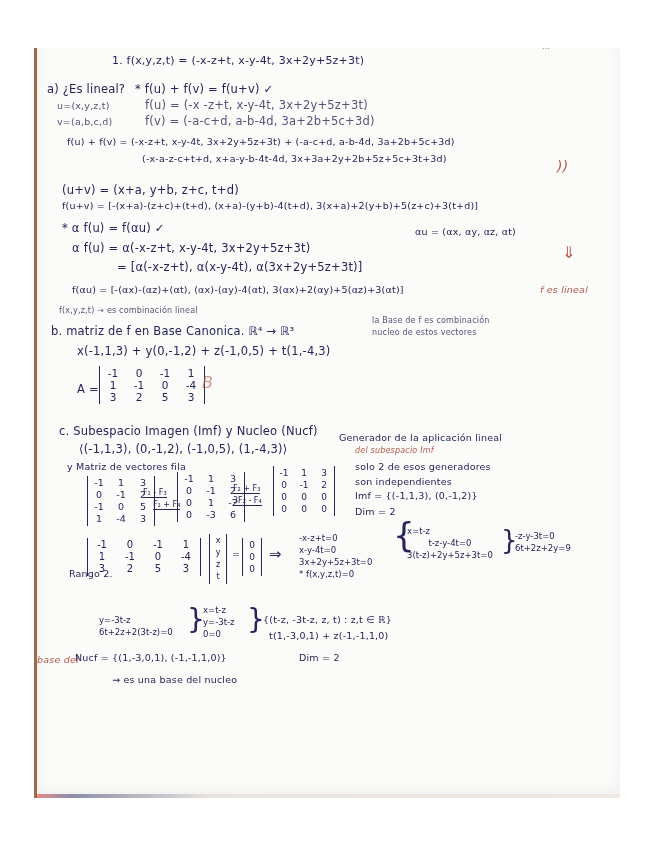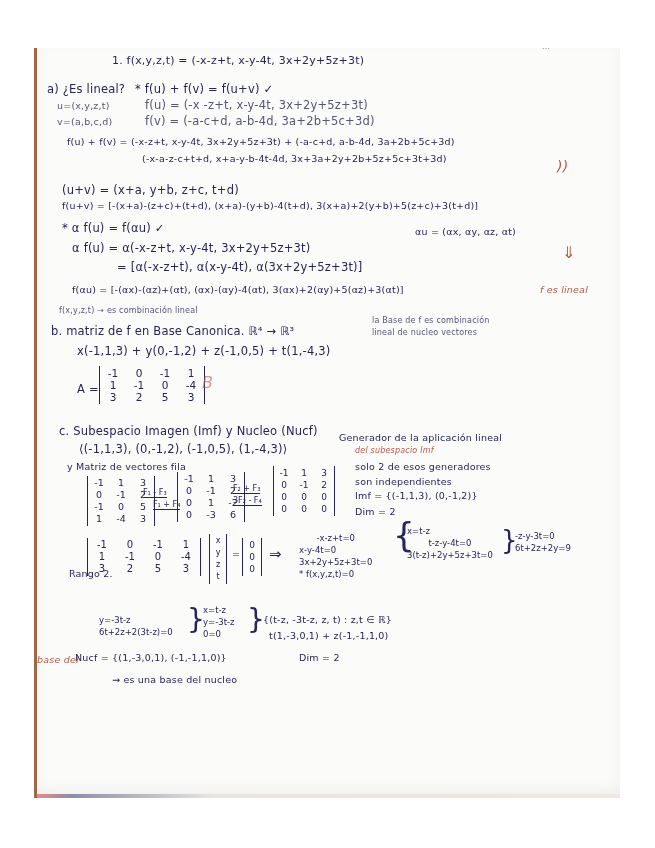--- a/index.html
+++ b/index.html
@@ -56,7 +56,7 @@
 
   <div class="line" style="left:14px;top:276px;">b. matriz de f en Base Canonica.  ℝ⁴ → ℝ³</div>
   <div class="line light tiny" style="left:335px;top:268px;">la Base de f es combinación</div>
-  <div class="line light tiny" style="left:335px;top:280px;">lineal de nucleo vectores</div>
+  <div class="line light tiny" style="left:335px;top:280px;">nucleo de estos vectores</div>
   <div class="line" style="left:40px;top:296px;">x(-1,1,3) + y(0,-1,2) + z(-1,0,5) + t(1,-4,3)</div>
   <div class="line" style="left:40px;top:334px;">A =</div>
   <div class="mat" id="matA" style="left:62px;top:318px;grid-template-columns:repeat(4,18px);">

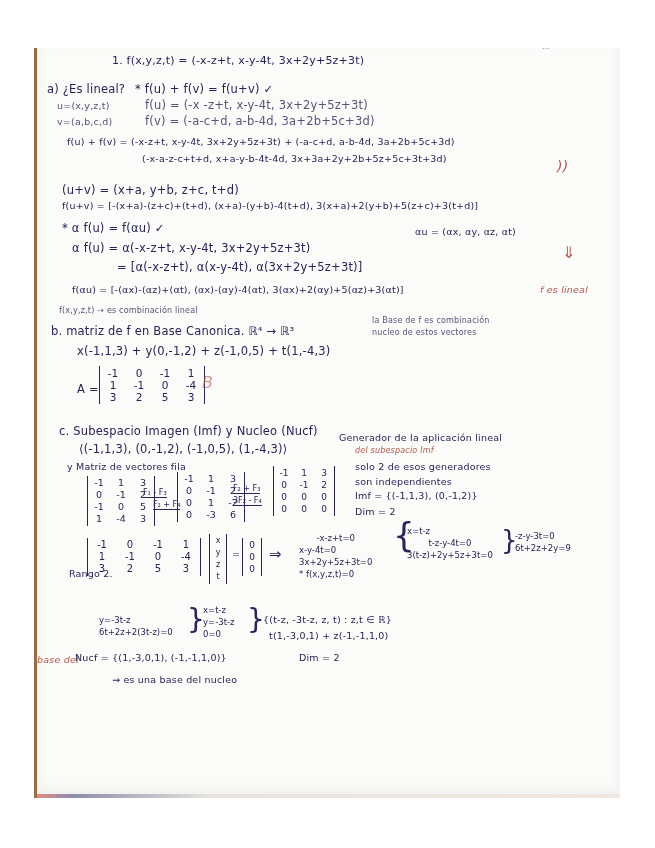--- a/index.html
+++ b/index.html
@@ -163,7 +163,7 @@
   <div class="line" style="left:232px;top:497px;font-size:15px;">⇒</div>
 
   <div id="eqs" style="position:absolute;left:262px;top:484px;">
-      <div style="color: rgb(38, 36, 90); font-size: 8.5px; line-height: 12px; white-space: nowrap; text-align: center;">-x-z+t=0</div>
+      <div style="color: rgb(38, 36, 90); font-size: 8.5px; line-height: 12px; white-space: nowrap;">-x-z+t=0</div>
       <div style="color: rgb(38, 36, 90); font-size: 8.5px; line-height: 12px; white-space: nowrap;">x-y-4t=0</div>
       <div style="color: rgb(38, 36, 90); font-size: 8.5px; line-height: 12px; white-space: nowrap;">3x+2y+5z+3t=0</div>
       <div style="color: rgb(38, 36, 90); font-size: 8.5px; line-height: 12px; white-space: nowrap;">* f(x,y,z,t)=0</div>

